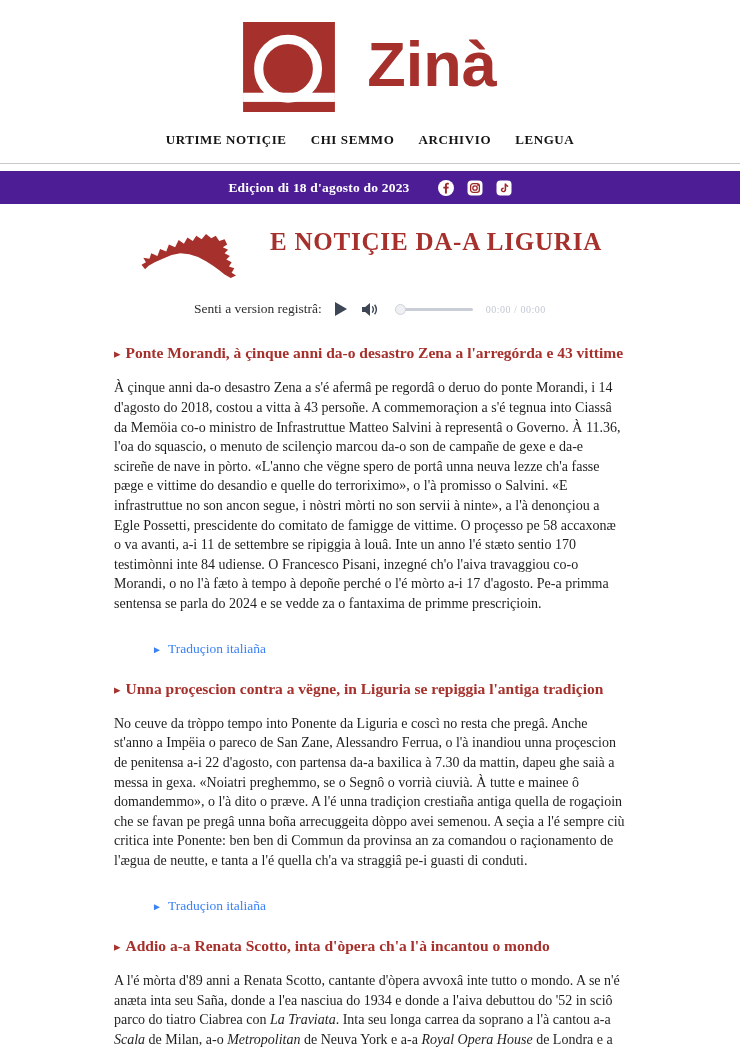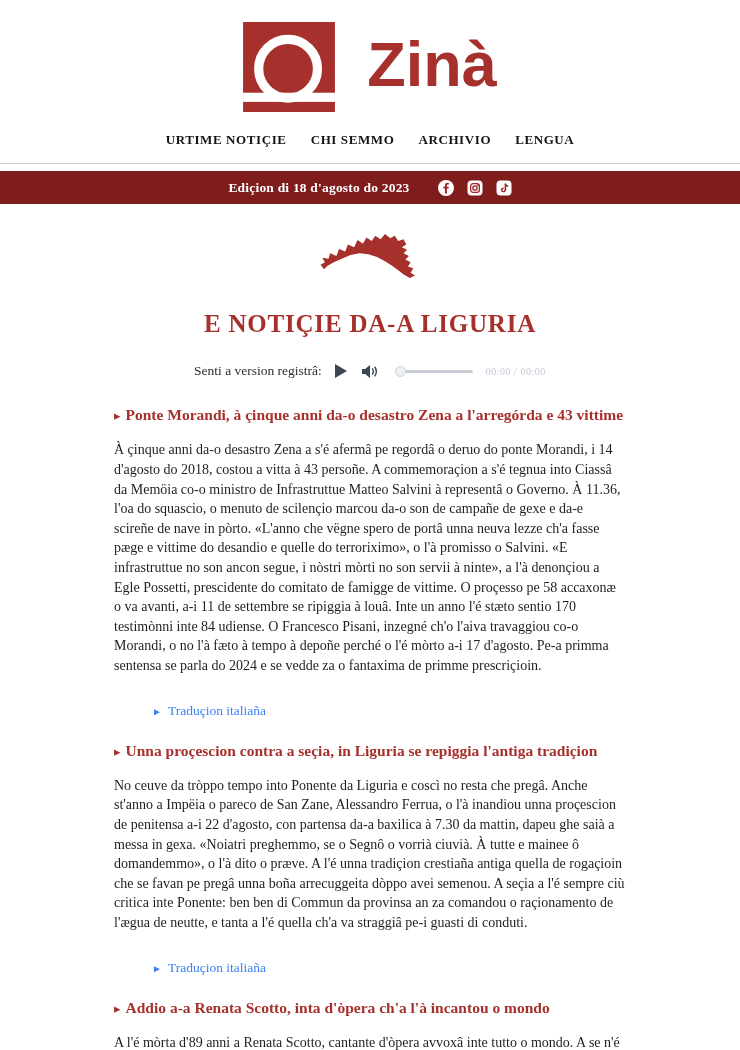--- a/index.html
+++ b/index.html
@@ -29,7 +29,7 @@
   }
   .divider { margin-top:15px; border-top:1.5px solid #c9c9c9; }
   .banner {
-    margin-top:7px; height:33px; background:#7f1d1d;
+    margin-top:7px; height:33px; background:#4c1d95;
     display:flex; align-items:center; justify-content:center; gap:14px;
   }
   .banner-text {

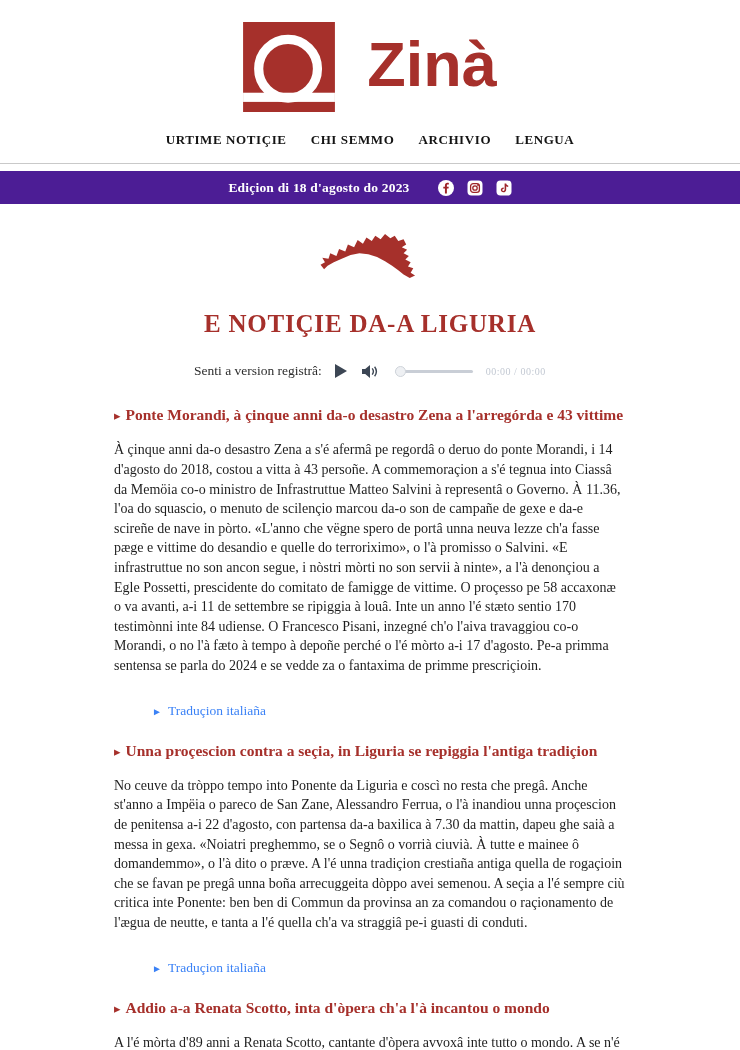--- a/index.html
+++ b/index.html
@@ -40,7 +40,7 @@
   .social-btn { width:16px; height:16px; display:block; cursor:pointer; }
   
   .main { width:512px; margin:0 auto; }
-  .section-head { margin-top:24px; display:flex; align-items:center; justify-content:center; gap:26px;flex-direction:column; }
+  .section-head { margin-top:24px; display:flex; align-items:flex-start; justify-content:center; gap:26px; }
   .map-icon { width:106px; height:56px; display:block; flex:none; }
   .section-title {
     font-weight:700; font-size:25px; color:#a6302b; letter-spacing:0.8px; white-space:nowrap;

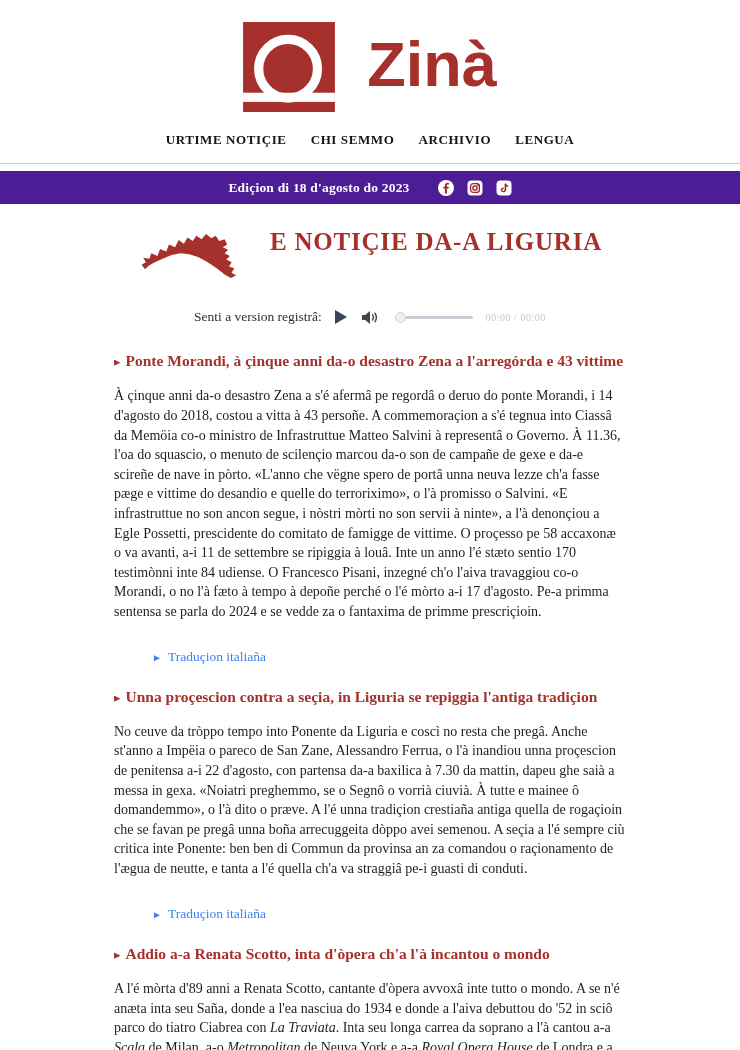--- a/index.html
+++ b/index.html
@@ -46,7 +46,7 @@
     font-weight:700; font-size:25px; color:#a6302b; letter-spacing:0.8px; white-space:nowrap;
   }
   .audio-row {
-    margin-top:21px; margin-left:80px;
+    margin-top:13px; margin-left:80px;
     display:flex; align-items:center; gap:9px; height:24px;
   }
   .audio-label { font-size:13.5px; color:#2d2d2d; }

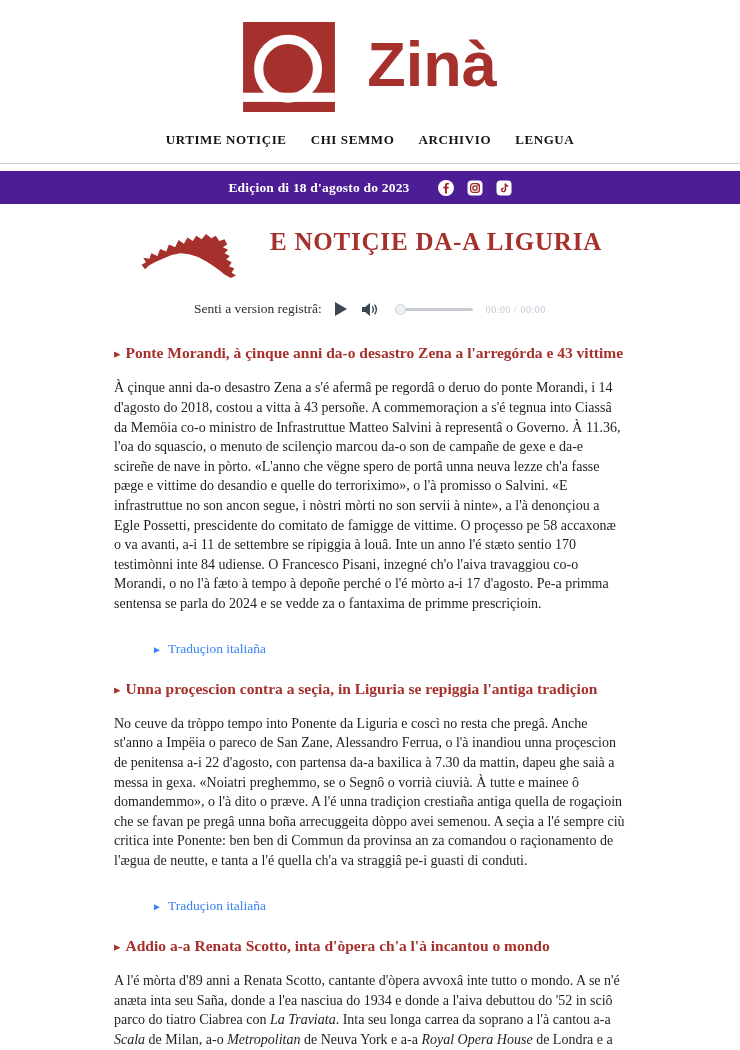--- a/index.html
+++ b/index.html
@@ -158,7 +158,7 @@
 
   <div class="article">
     <div class="headline">
-      <span class="bullet">▸</span><span>Unna proçescion contra a seçia, in Liguria se repiggia l'antiga tradiçion</span>
+      <span class="bullet">▸</span><span>Unna proçescion contra a vëgne, in Liguria se repiggia l'antiga tradiçion</span>
     </div>
     <p class="body-text"><span>No ceuve da tròppo tempo into Ponente da Liguria e coscì no resta che pregâ. Anche st'anno a Impëia o pareco de San Zane, Alessandro Ferrua, o l'à inandiou unna proçescion de penitensa a-i 22 d'agosto, con partensa da-a baxilica à 7.30 da mattin, dapeu ghe saià a messa in gexa. «Noiatri preghemmo, se o Segnô o vorrià ciuvià. À tutte e mainee ô domandemmo», o l'à dito o præve. A l'é unna tradiçion crestiaña antiga quella de rogaçioin che se favan pe pregâ unna boña arrecuggeita dòppo avei semenou. A seçia a l'é sempre ciù critica inte Ponente: ben ben di Commun da provinsa an za comandou o raçionamento de l'ægua de neutte, e tanta a l'é quella ch'a va straggiâ pe-i guasti di conduti.</span></p>
     <div class="trans-link">

